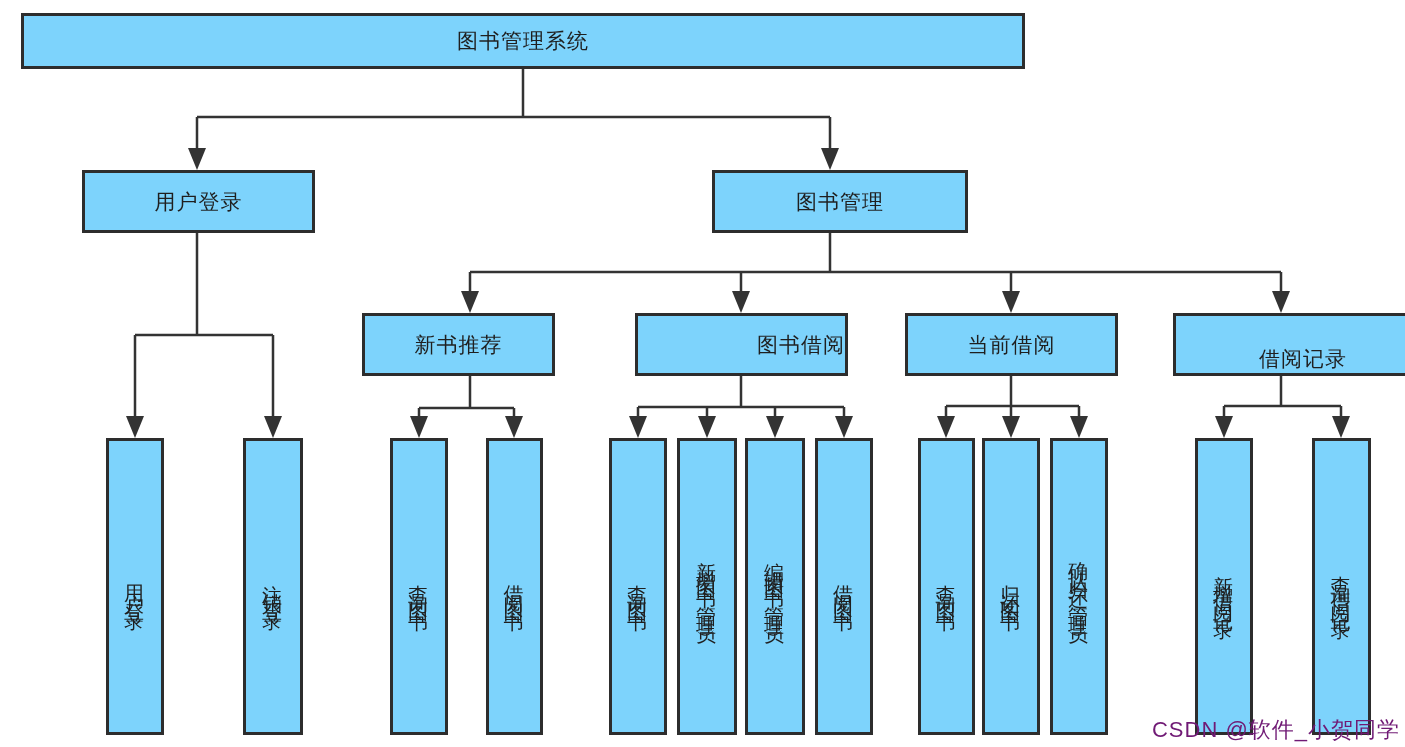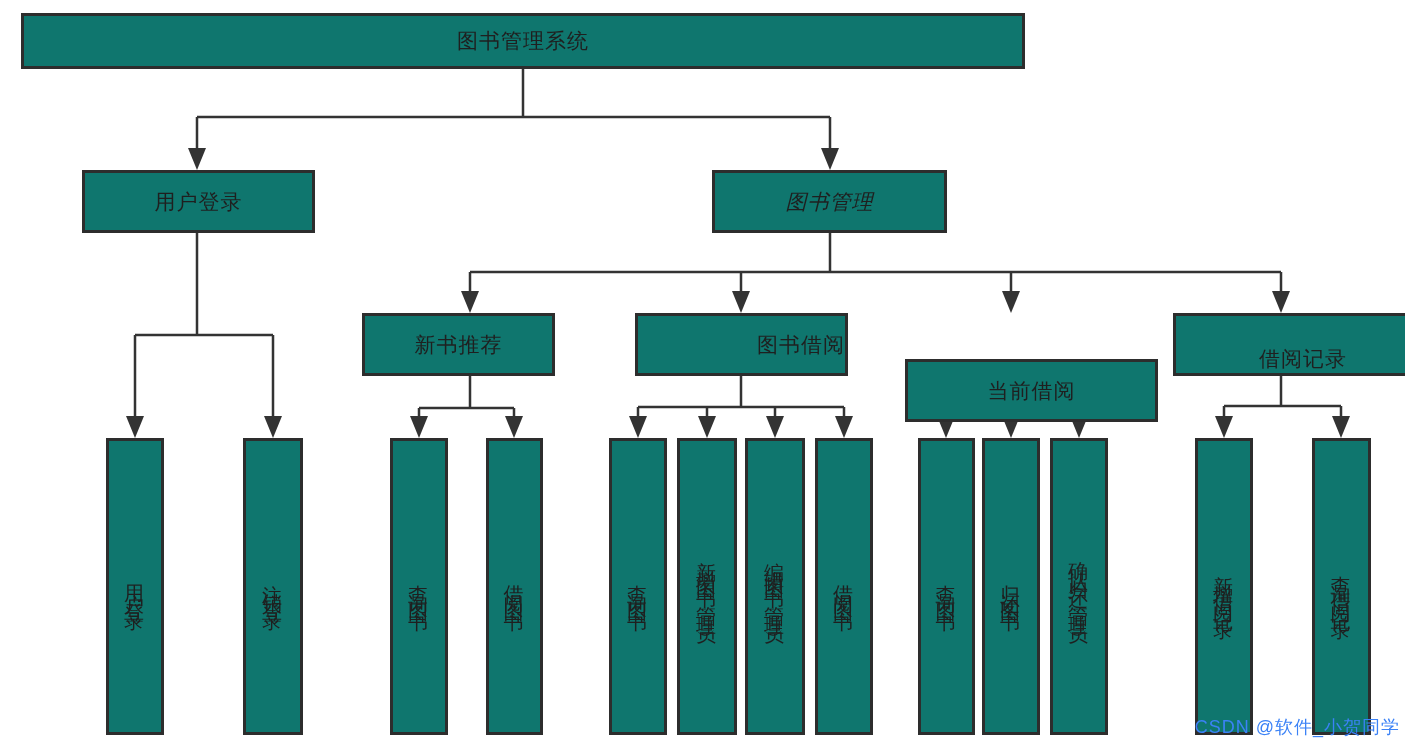--- a/index.html
+++ b/index.html
@@ -20,7 +20,7 @@
   .node {
     position: absolute;
     box-sizing: border-box;
-    background: #0f766e;
+    background: #7dd3fc;
     border: 3px solid #2d2d2d;
     display: flex;
     align-items: center;

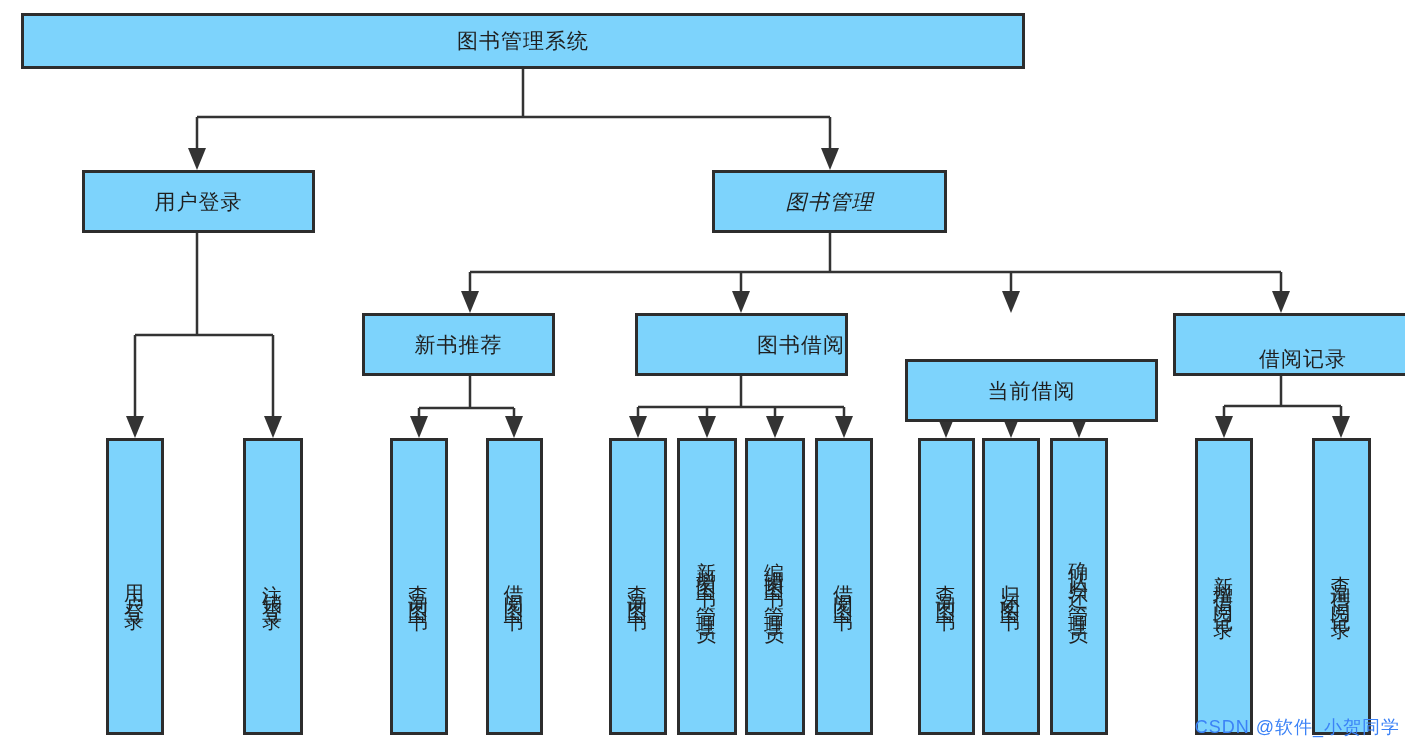--- a/index.html
+++ b/index.html
@@ -40,7 +40,7 @@
   
   .root           { left: 21px;   top: 13px;  width: 1004px; height: 56px; }
   .user-login     { left: 82px;   top: 170px; width: 233px;  height: 63px; }
-  .book-mgmt      { left: 712px;  top: 170px; width: 235px;  height: 63px; font-style: italic; }
+  .book-mgmt      { left: 712px;  top: 170px; width: 256px;  height: 63px; }
   .new-book-rec   { left: 362px;  top: 313px; width: 193px;  height: 63px; }
   .book-borrow    { left: 635px;  top: 313px; width: 213px;  height: 63px; justify-content: flex-end; }
   .current-borrow { left: 905px;  top: 313px; width: 253px;  height: 63px; margin-top: 46px; }

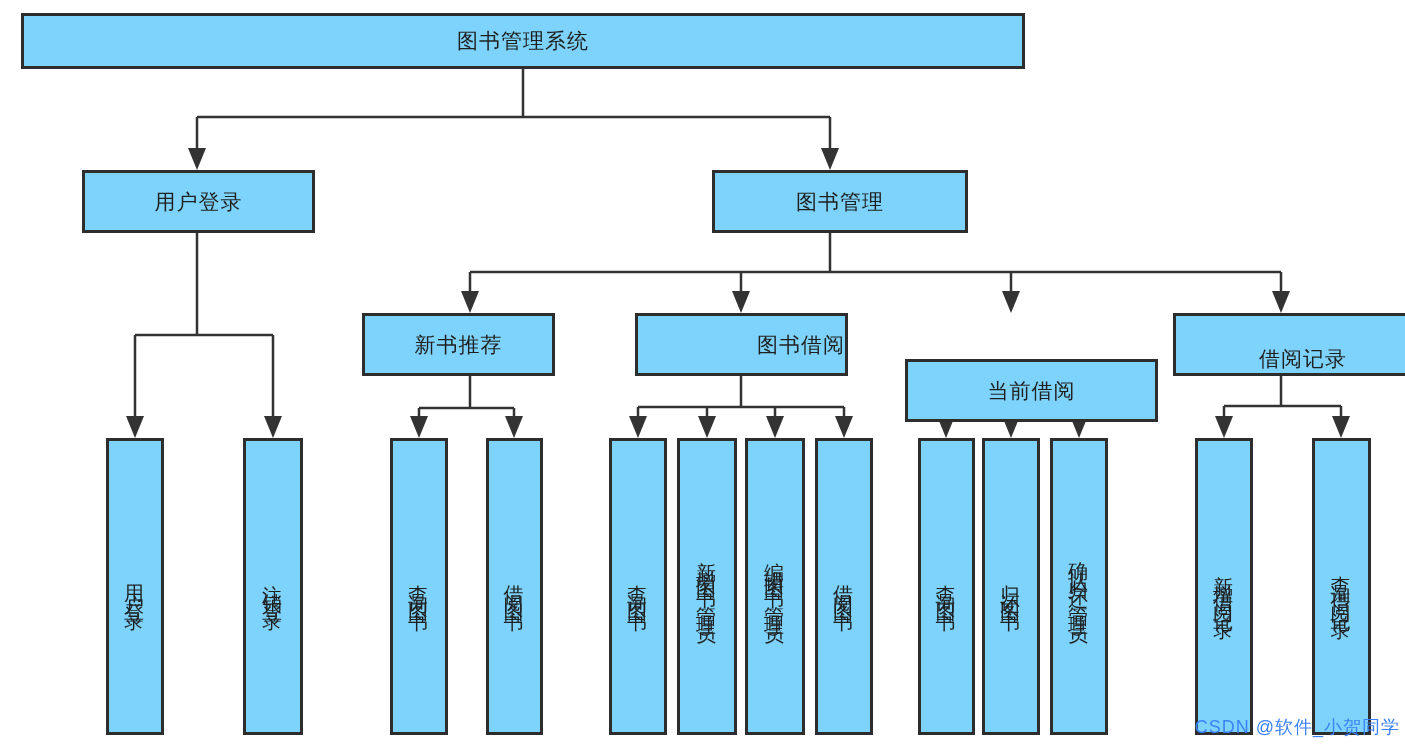--- a/index.html
+++ b/index.html
@@ -43,7 +43,7 @@
   .book-mgmt      { left: 712px;  top: 170px; width: 256px;  height: 63px; }
   .new-book-rec   { left: 362px;  top: 313px; width: 193px;  height: 63px; }
   .book-borrow    { left: 635px;  top: 313px; width: 213px;  height: 63px; justify-content: flex-end; }
-  .current-borrow { left: 905px;  top: 313px; width: 253px;  height: 63px; margin-top: 46px; }
+  .current-borrow { left: 905px;  top: 313px; width: 213px;  height: 63px; }
   .borrow-record  { left: 1173px; top: 313px; width: 260px;  height: 63px; align-items: flex-end; }
   
   .g1b1 { left: 106px;  top: 438px; width: 58px; height: 297px; }

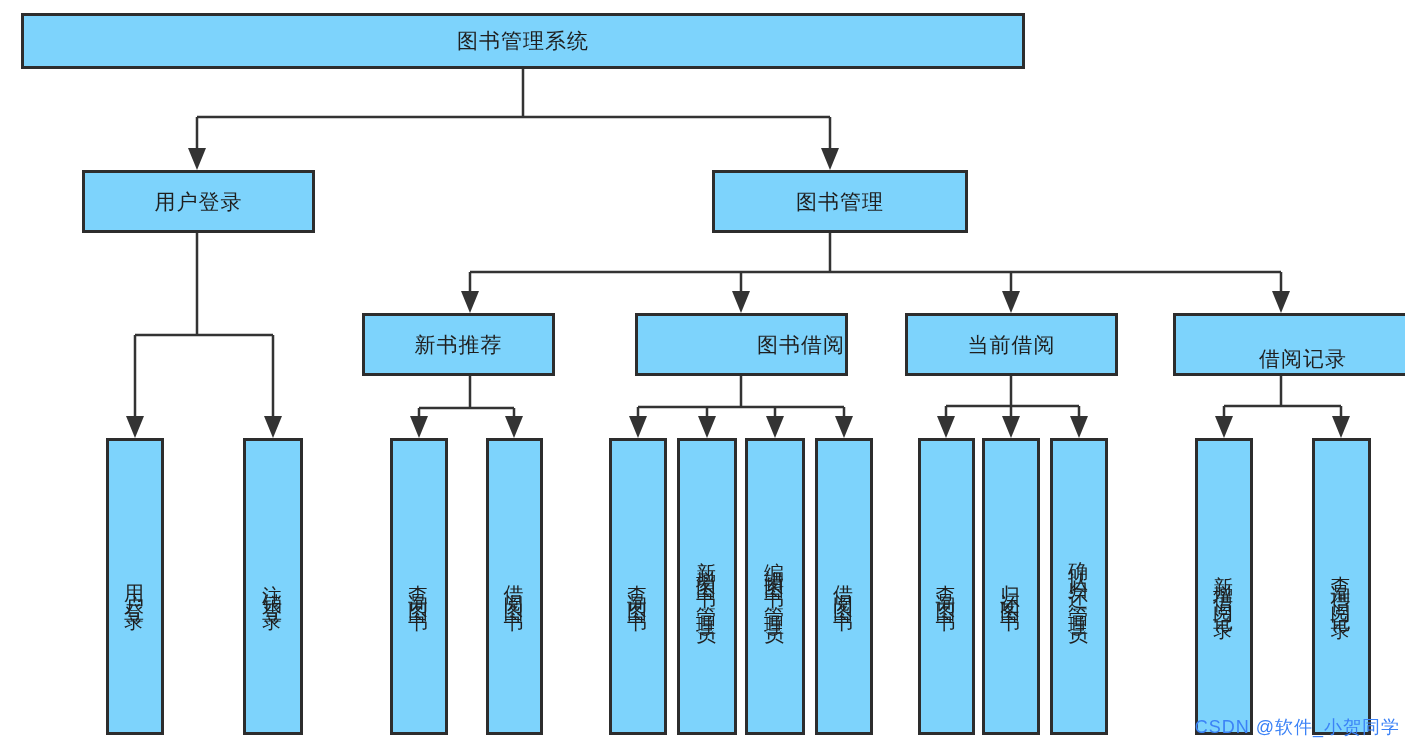--- a/index.html
+++ b/index.html
@@ -64,8 +64,8 @@
     right: 5px;
     top: 715px;
     z-index: 5;
-    font-size: 18px;
-    color: #3b82f6;
+    font-size: 22px;
+    color: #701a75;
     letter-spacing: 1px;
     white-space: nowrap;
   }

